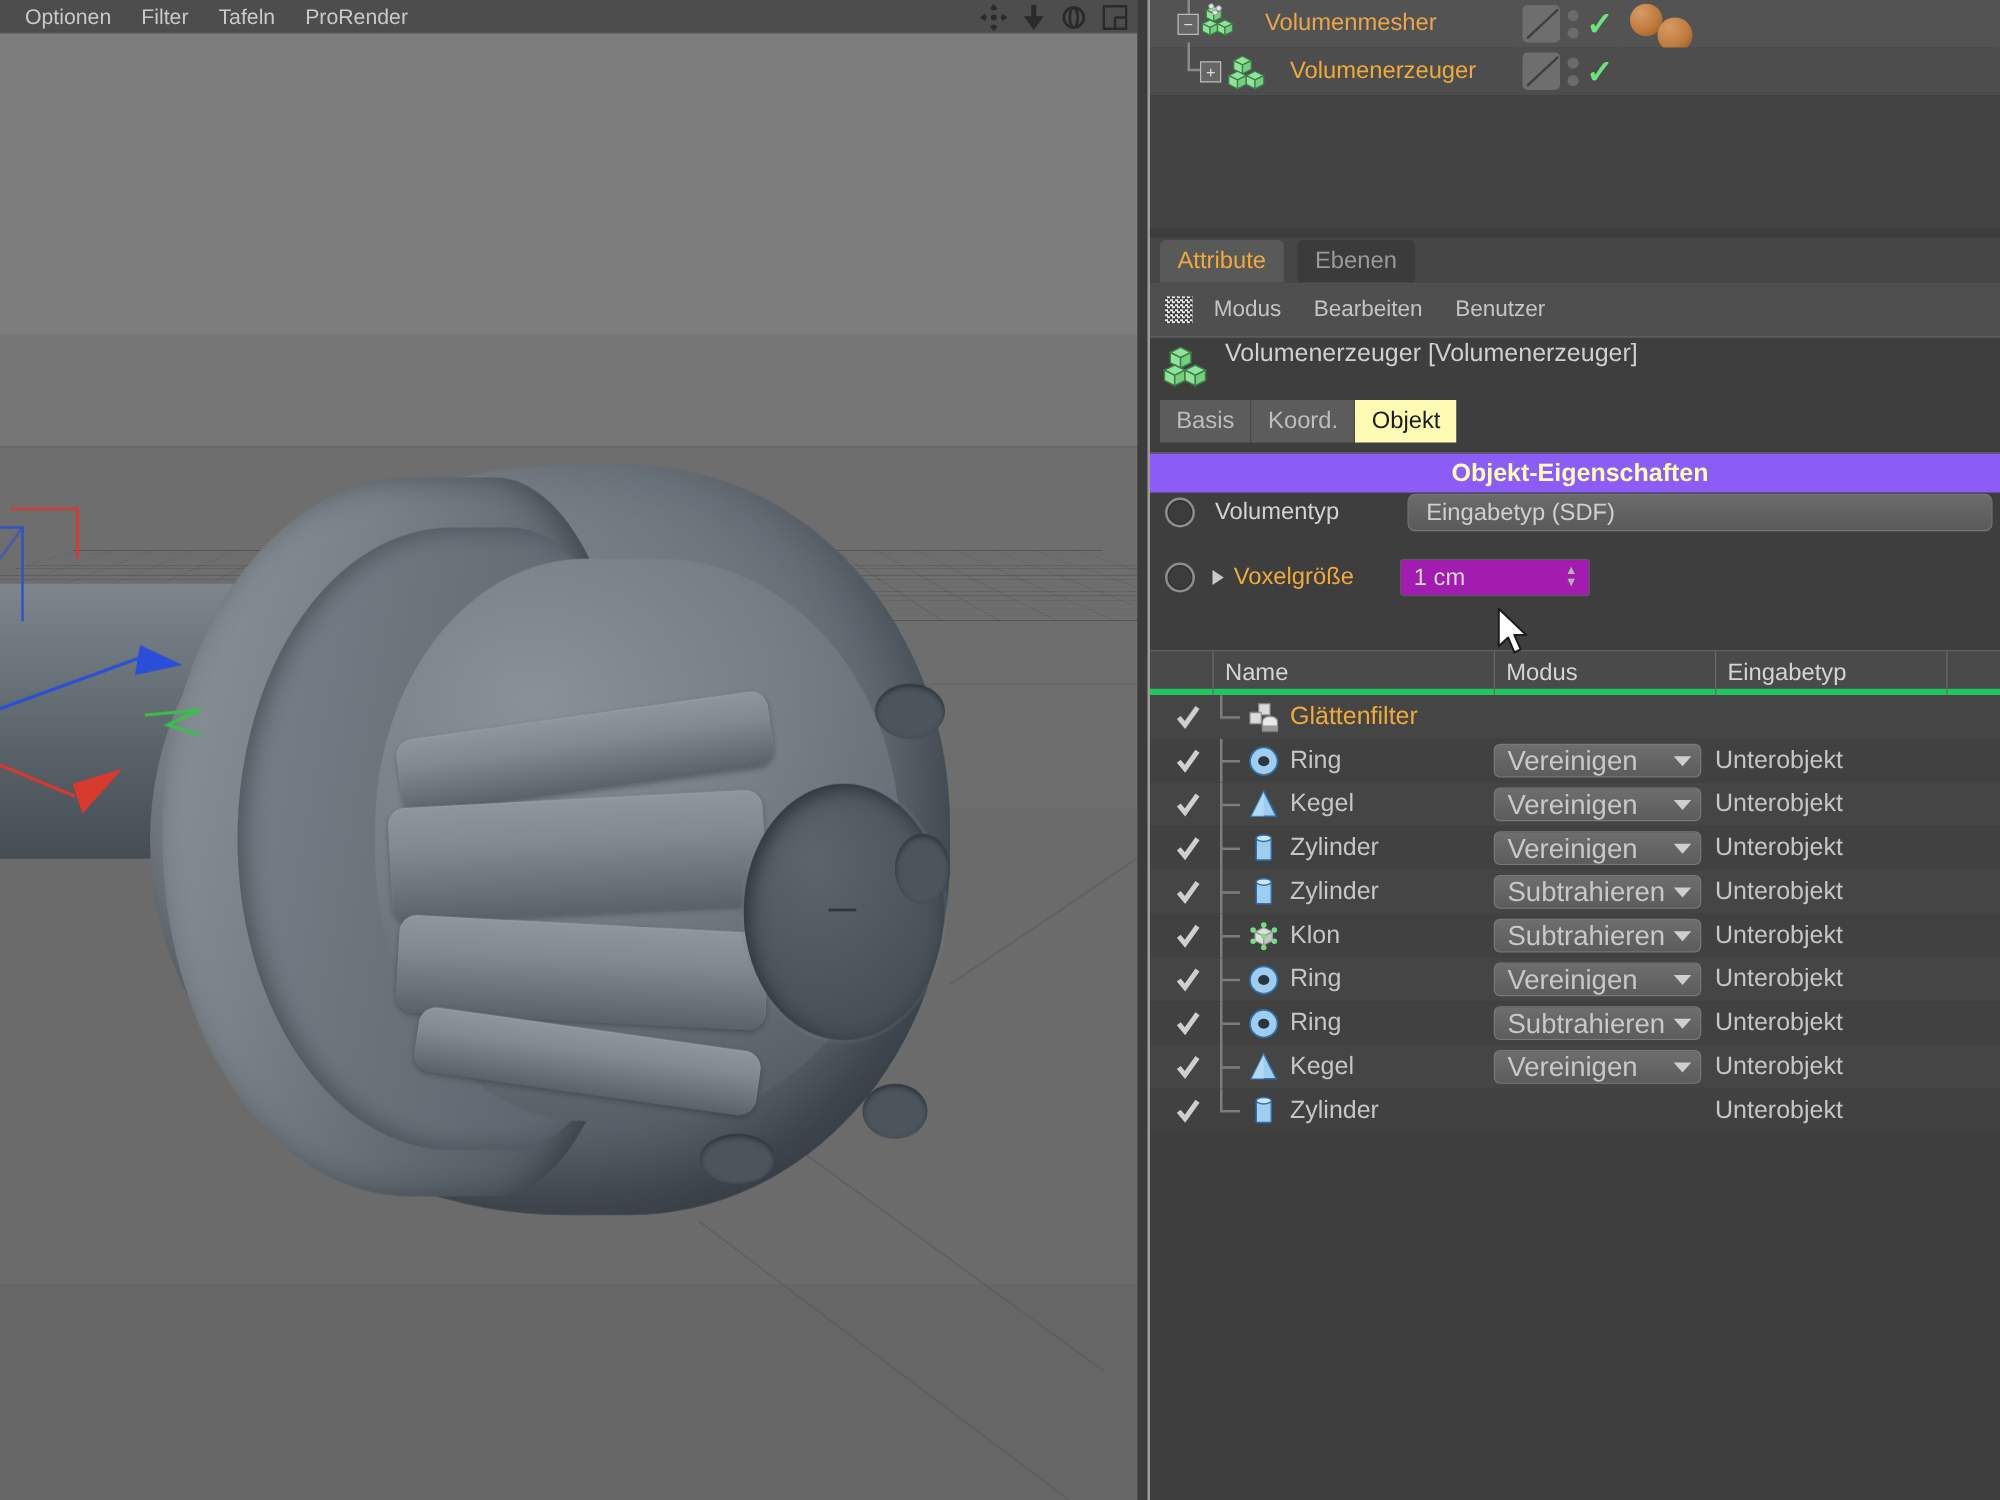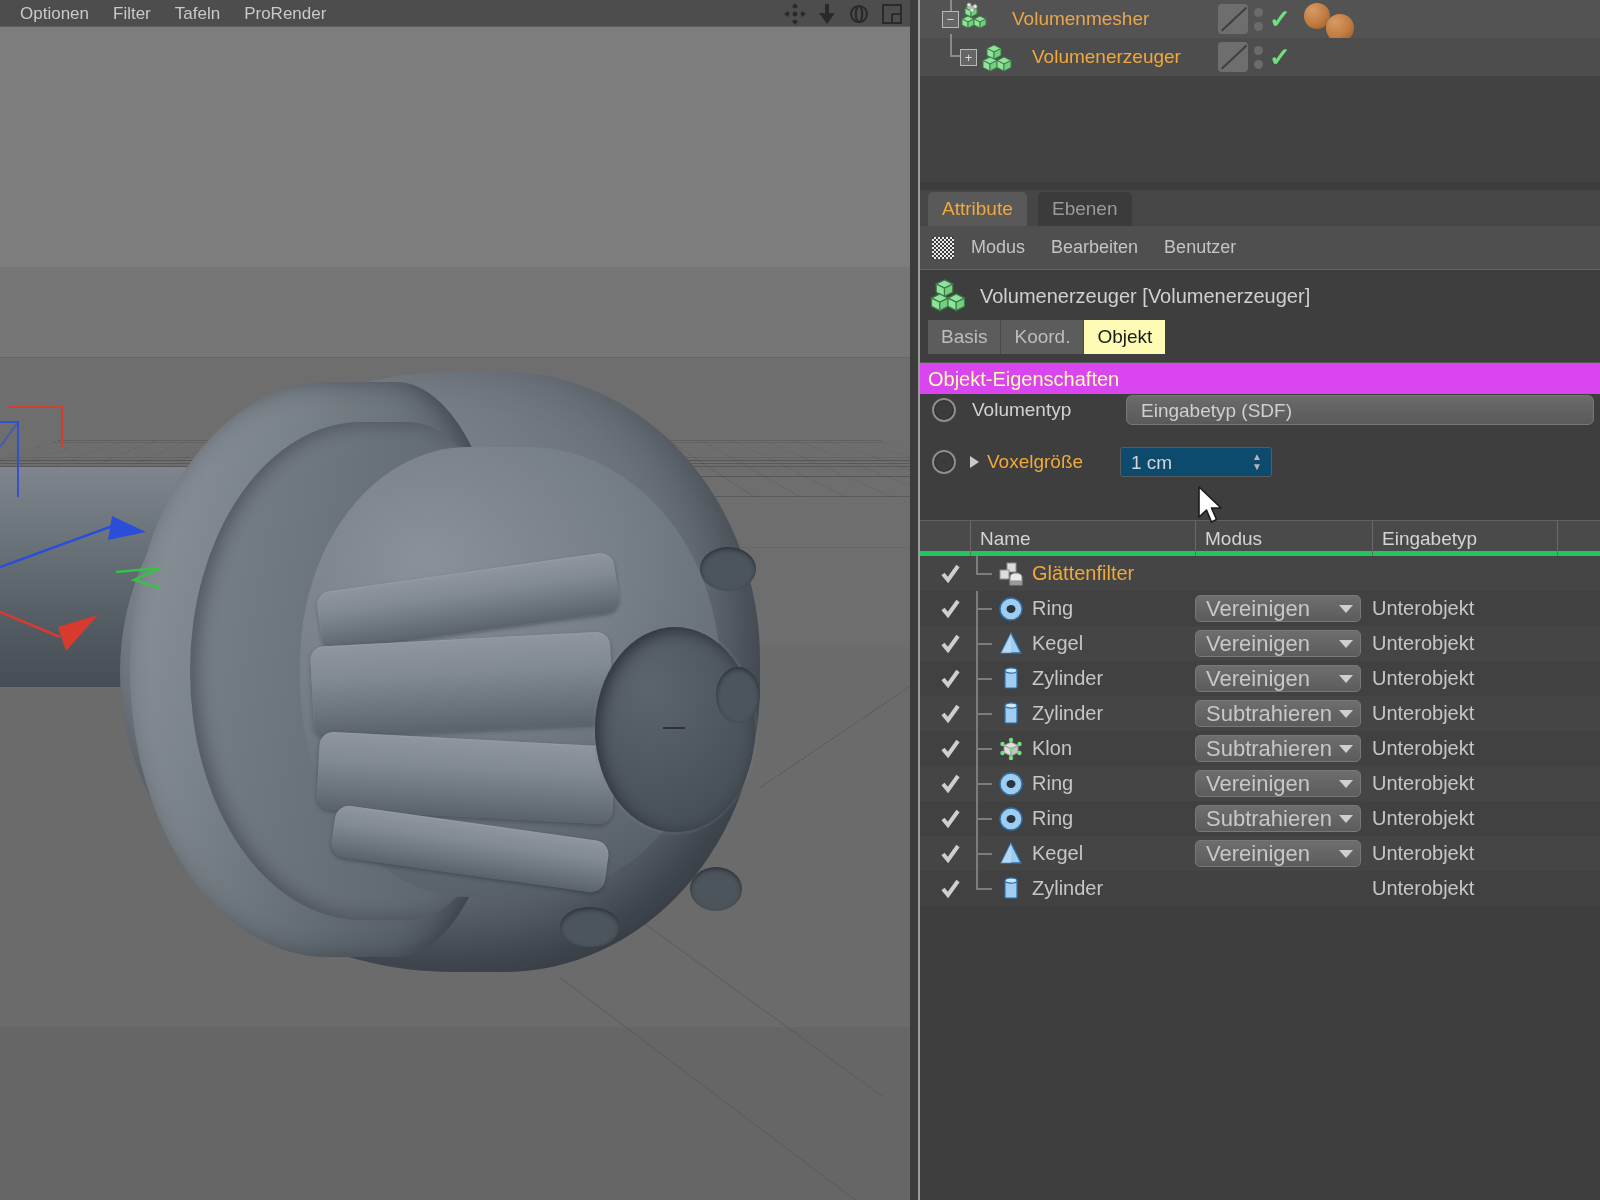--- a/index.html
+++ b/index.html
@@ -161,7 +161,7 @@
              repeating-conic-gradient(#e8e8e8 0% 25%, #3b3b3b 0% 50%);
            background-size:4px 4px; }
 
-  .obj-title { position:absolute; left:0; top:82px; width:680px; height:48px; display:flex; align-items:center; gap:12px; padding-left:8px; }
+  .obj-title { position:absolute; left:0; top:82px; width:680px; height:48px; display:flex; align-items:flex-start; gap:12px; padding-left:8px; }
   .obj-title-text { color:#d0d0d0; font-size:20px; }
 
   .subtabs { position:absolute; left:8px; top:130px; height:34px; display:flex; }

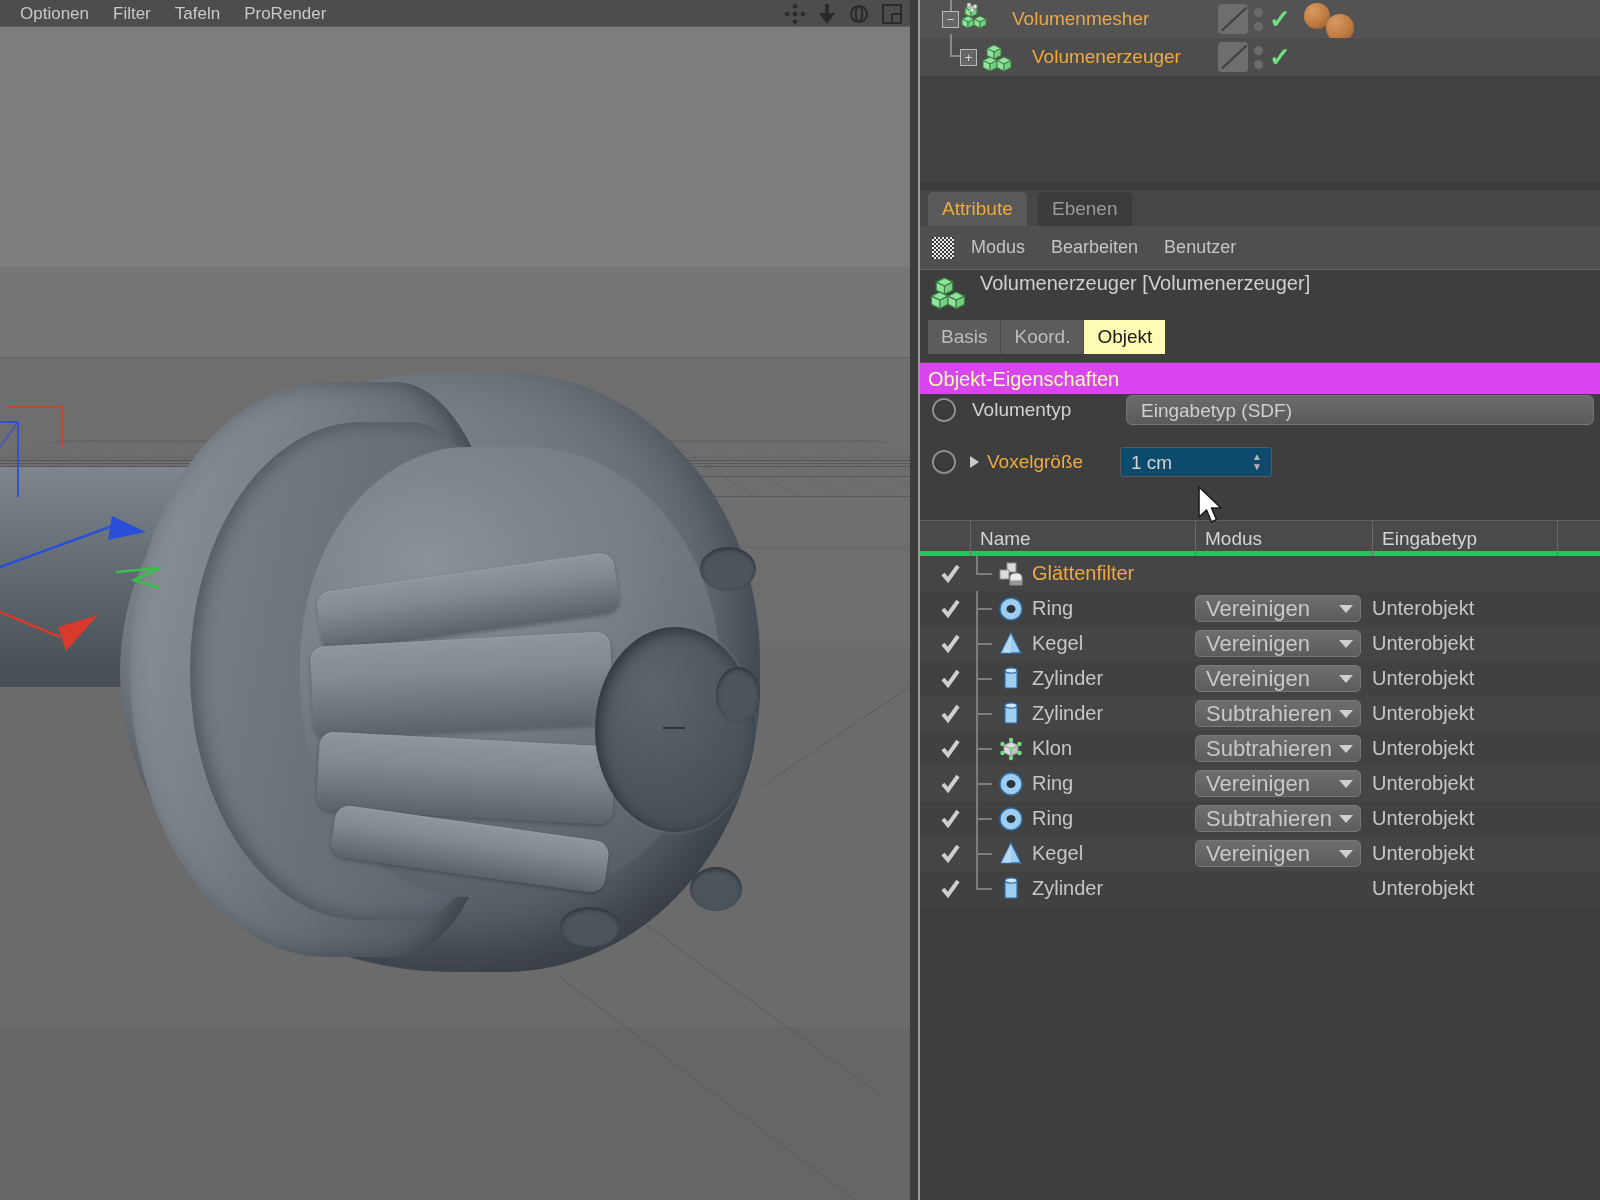--- a/index.html
+++ b/index.html
@@ -169,8 +169,8 @@
   .stab.off { background:#5c5c5c; color:#bdbdbd; border-right:1px solid #4a4a4a;}
   .stab.on  { background:#fdfbb4; color:#1b1b1b; }
 
-  .section-bar { position:absolute; left:0; top:172px; width:680px; height:32px; background:#d946ef;
-                 color:#fdfbb4; font-size:20px; font-weight:normal; line-height:32px; padding-left:8px; border-top:1px solid #565656;}
+  .section-bar { position:absolute; left:0; top:172px; width:680px; height:32px; background:#8b5cf6;
+                 color:#fdfbb4; font-size:20px; font-weight:bold; line-height:32px; padding-left:8px; border-top:1px solid #565656;text-align:center;}
 
   .prop-row { position:absolute; left:0; width:680px; height:40px; display:flex; align-items:center; }
   .radio { width:24px; height:24px; border-radius:50%; background:#3c3c3c;

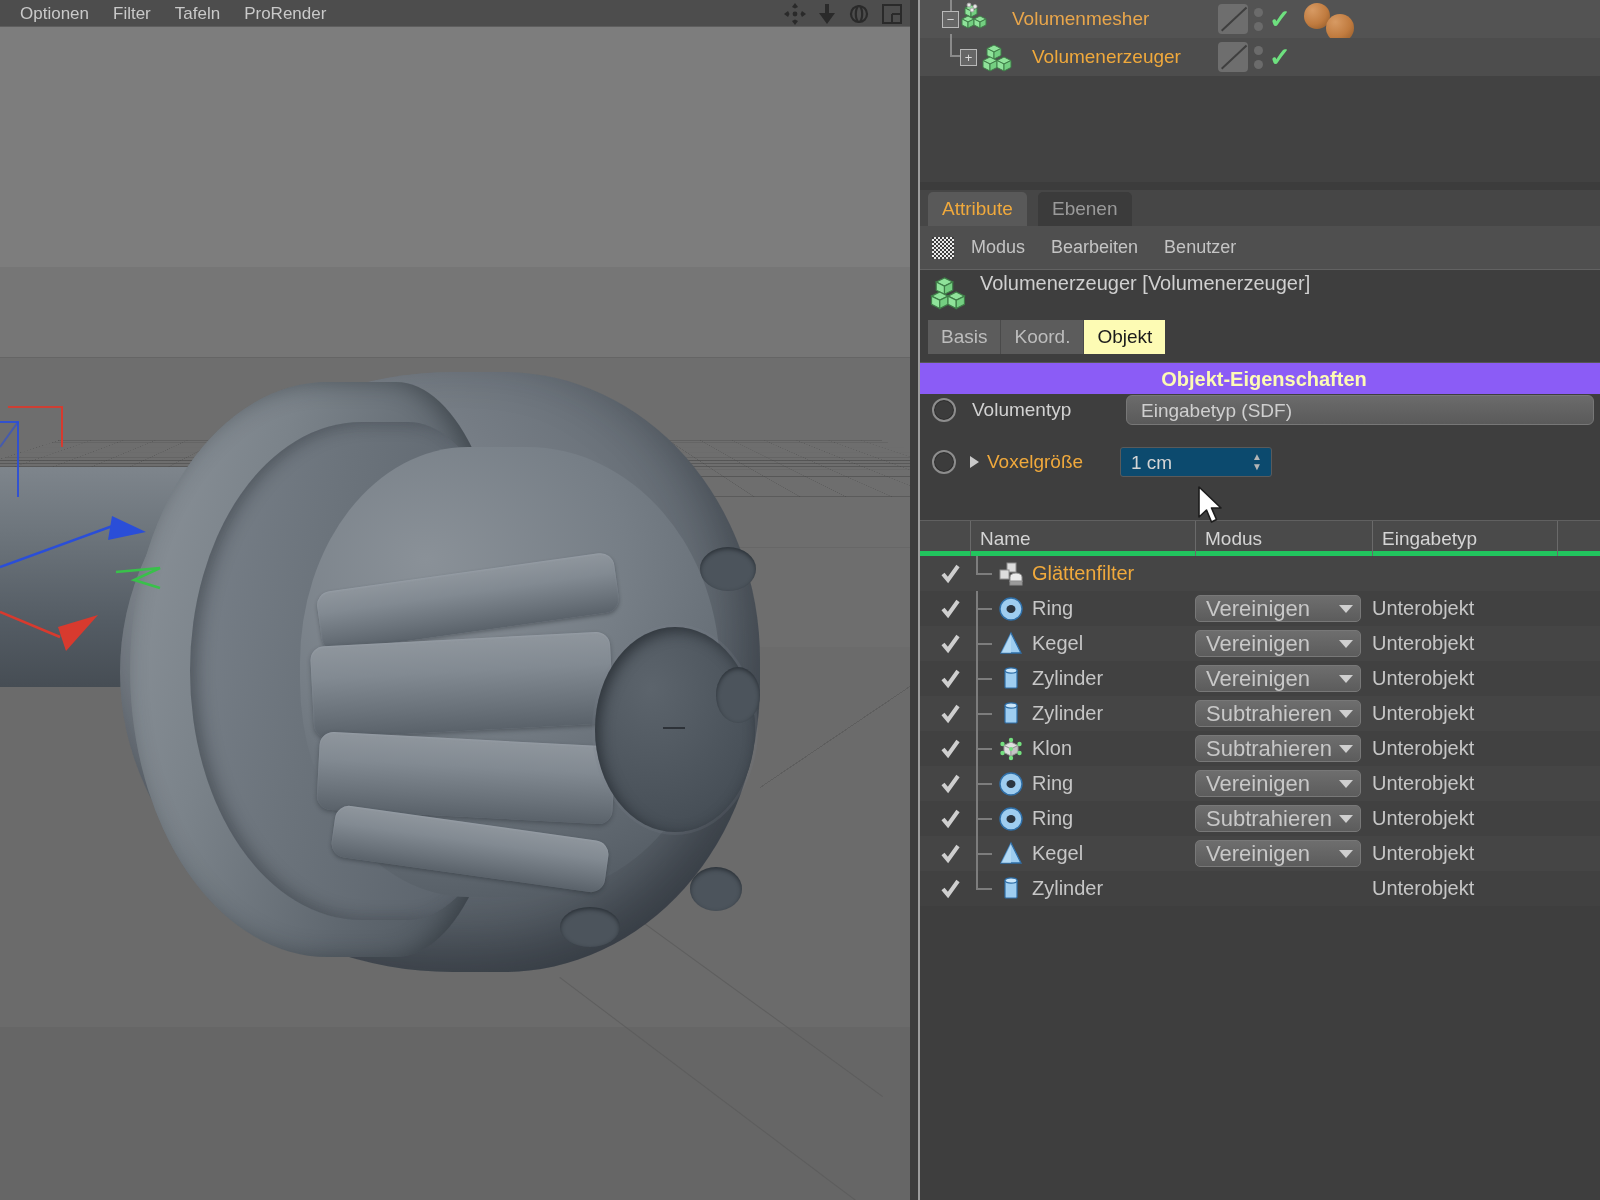--- a/index.html
+++ b/index.html
@@ -182,7 +182,7 @@
   .combo { position:absolute; left:206px; height:30px; line-height:30px;
            background:linear-gradient(to bottom,#6b6b6b,#5a5a5a); border-radius:6px;
            color:#cfcfcf; font-size:19px; padding-left:14px; border:1px solid #777;}
-  .numfield { position:absolute; left:200px; height:30px; width:152px; background:#0c4a6e;
+  .numfield { position:absolute; left:200px; height:30px; width:152px; background:#a21caf;
               border:1px solid #5a5a5a; border-radius:3px; color:#d5d5d5; font-size:19px;
               line-height:30px; padding-left:10px;}
   .spin { position:absolute; right:8px; top:4px; width:12px; color:#b5b5b5; font-size:10px; line-height:10px; text-align:center;}

